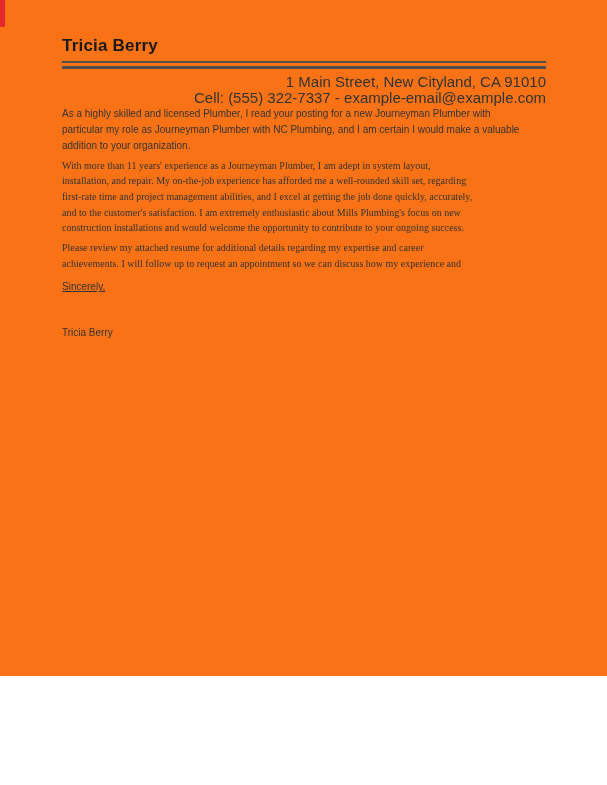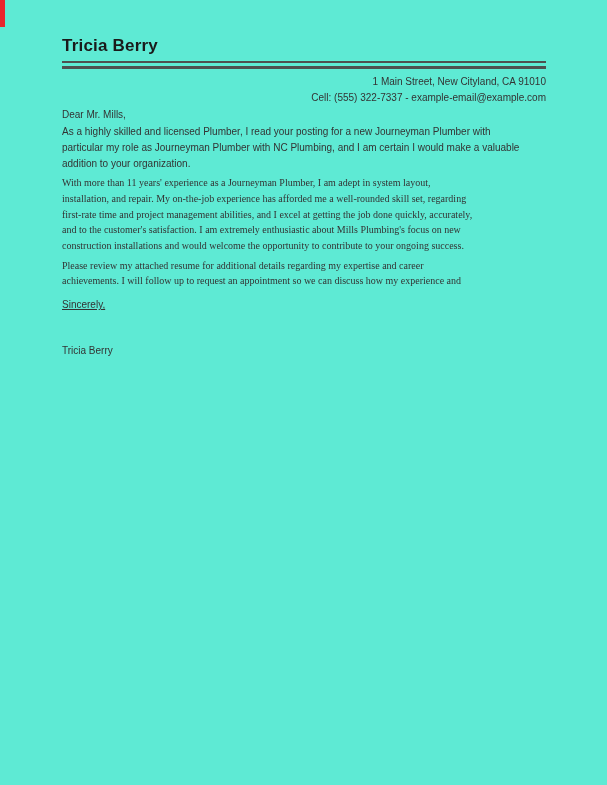--- a/index.html
+++ b/index.html
@@ -10,8 +10,8 @@
   .page {
     position: relative;
     width: 607px;
-    height: 785px;
-    background: #5eead4;
+    height: 676px;
+    background: #f97316;
     overflow: hidden;
     font-family: "Liberation Sans", "DejaVu Sans", sans-serif;
     color: #333333;

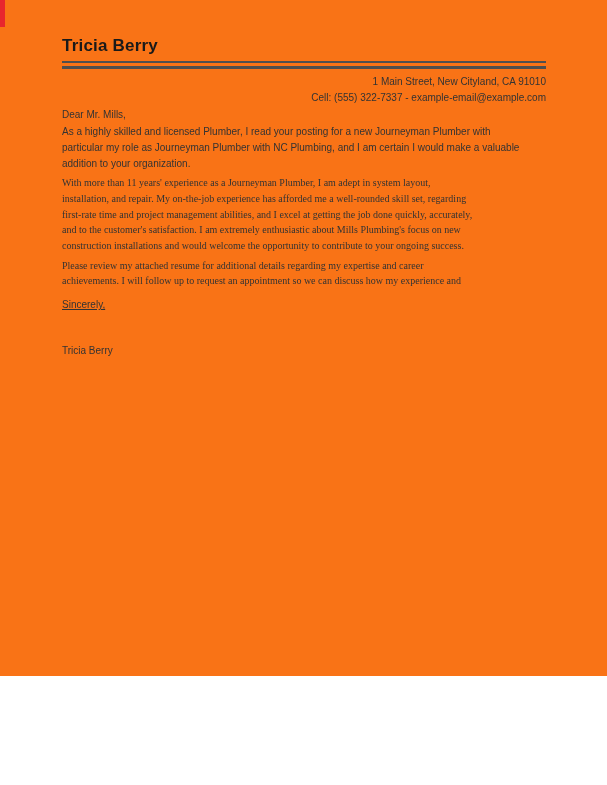--- a/index.html
+++ b/index.html
@@ -44,7 +44,7 @@
   .contact-block {
     margin-top: 5px;
     text-align: right;
-    font-size: 10px;
+    font-size: 15px;
     line-height: 15.7px;
     color: #333333;
   }

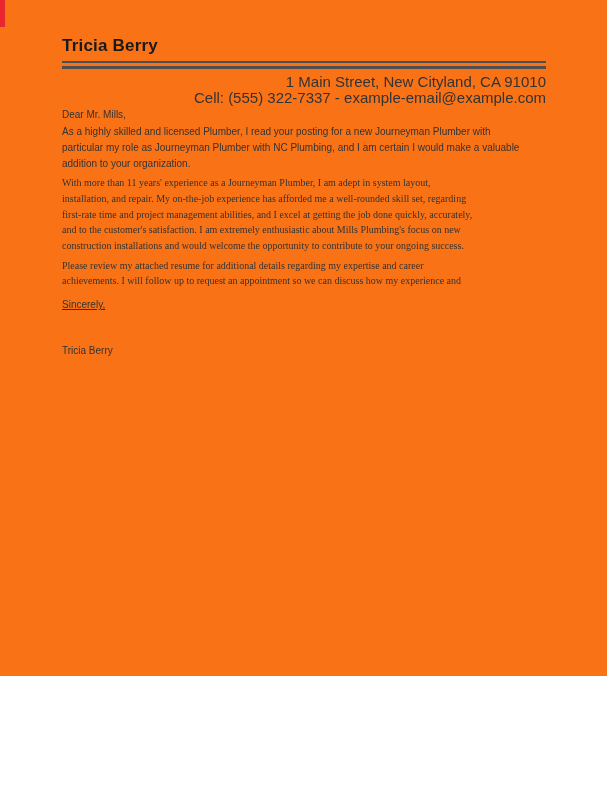--- a/index.html
+++ b/index.html
@@ -81,7 +81,6 @@
 
     <div class="body-text">
 
-      <div class="salutation ln">Dear Mr. Mills,</div>
 
       <div class="para-first">
         <div class="ln">As a highly skilled and licensed Plumber, I read your posting for a new Journeyman Plumber with</div>

